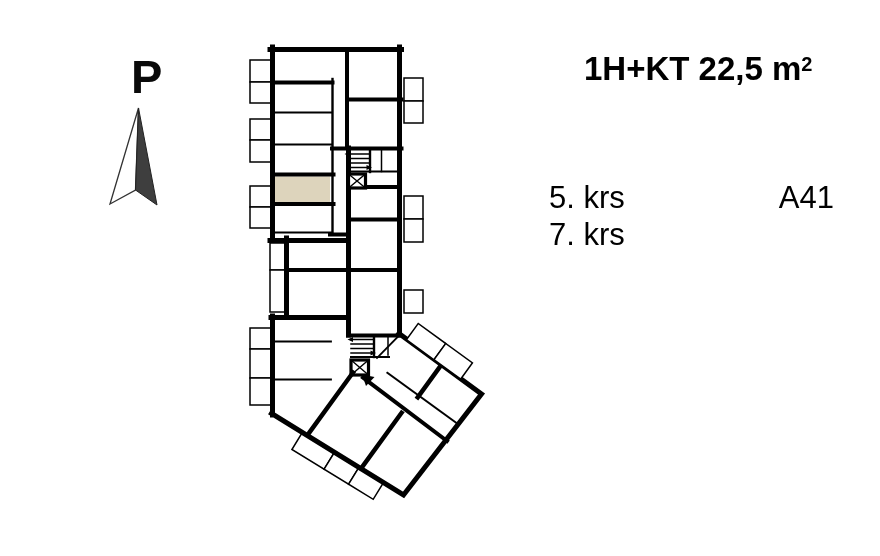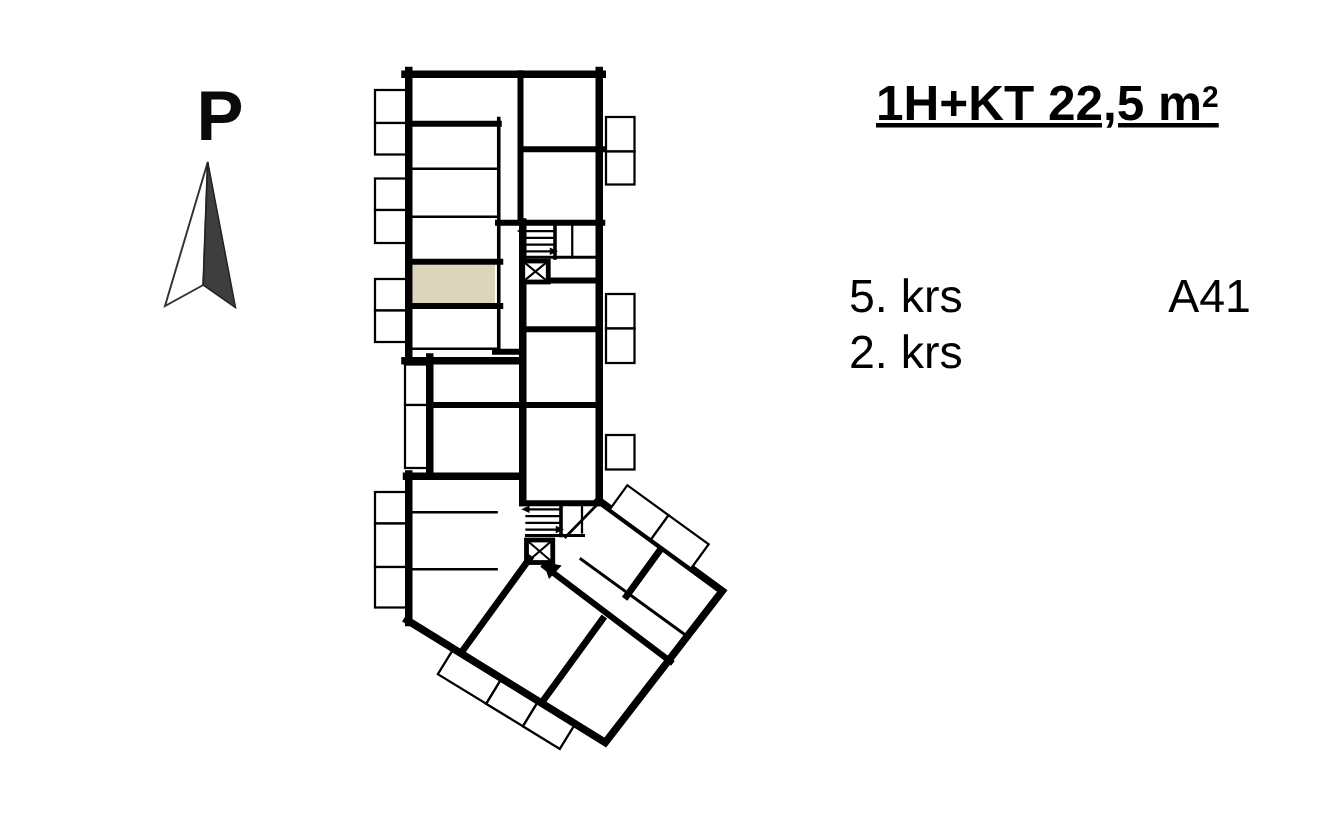--- a/index.html
+++ b/index.html
@@ -19,7 +19,7 @@
   .unit-title{
     position:absolute;left:584px;top:51px;
     font-size:33px;font-weight:bold;color:#000;
-    line-height:36px;white-space:nowrap;text-decoration:underline;
+    line-height:36px;white-space:nowrap;
   }
   .unit-title sup{font-size:20px;line-height:0;vertical-align:9px;}
   .floor-list{

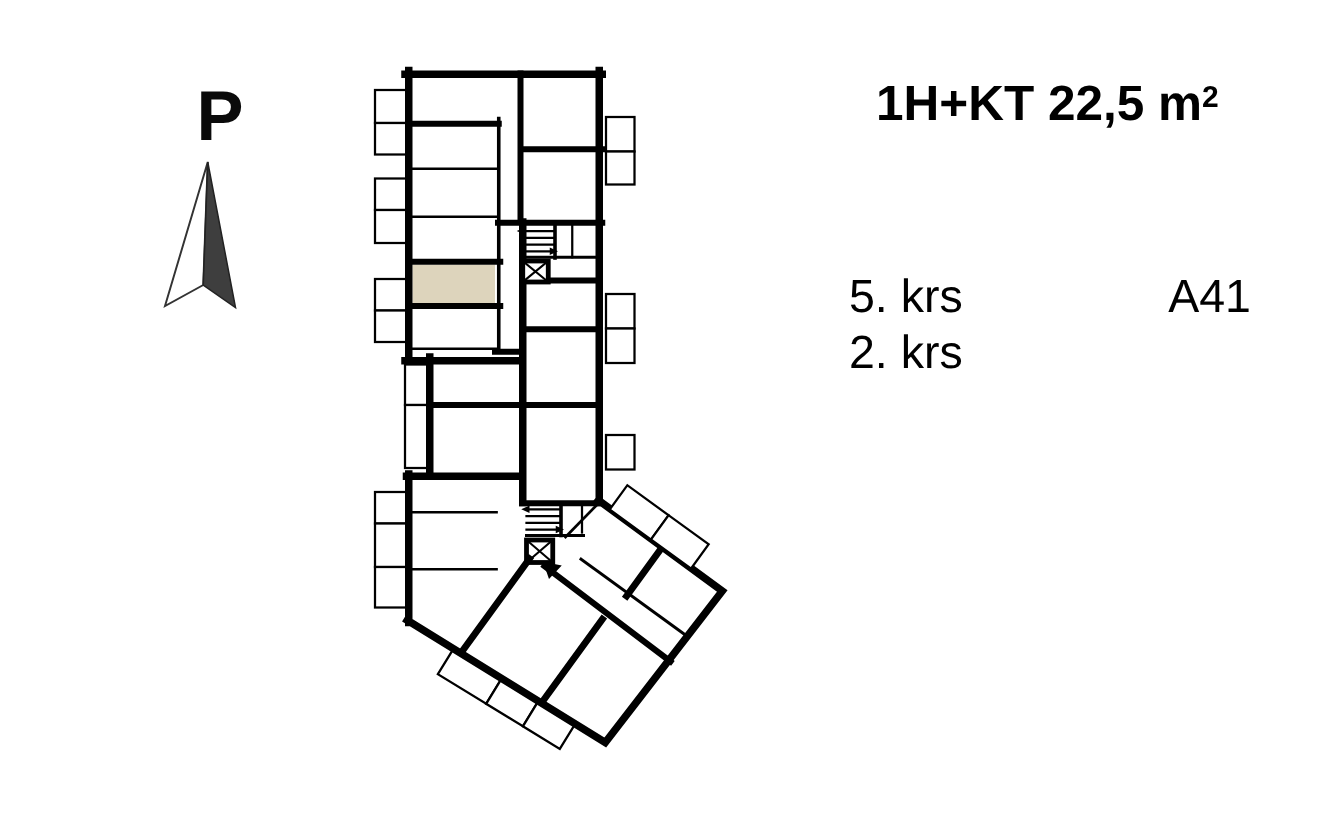--- a/index.html
+++ b/index.html
@@ -26,7 +26,7 @@
     position:absolute;left:549px;top:179px;width:285px;
     font-size:31px;color:#000;line-height:37px;
   }
-  .floor-row{display:flex;justify-content:space-between;margin-left:17px;}
+  .floor-row{display:flex;justify-content:space-between;}
   .floor-row .apt{text-align:left;}
 </style>
 </head>

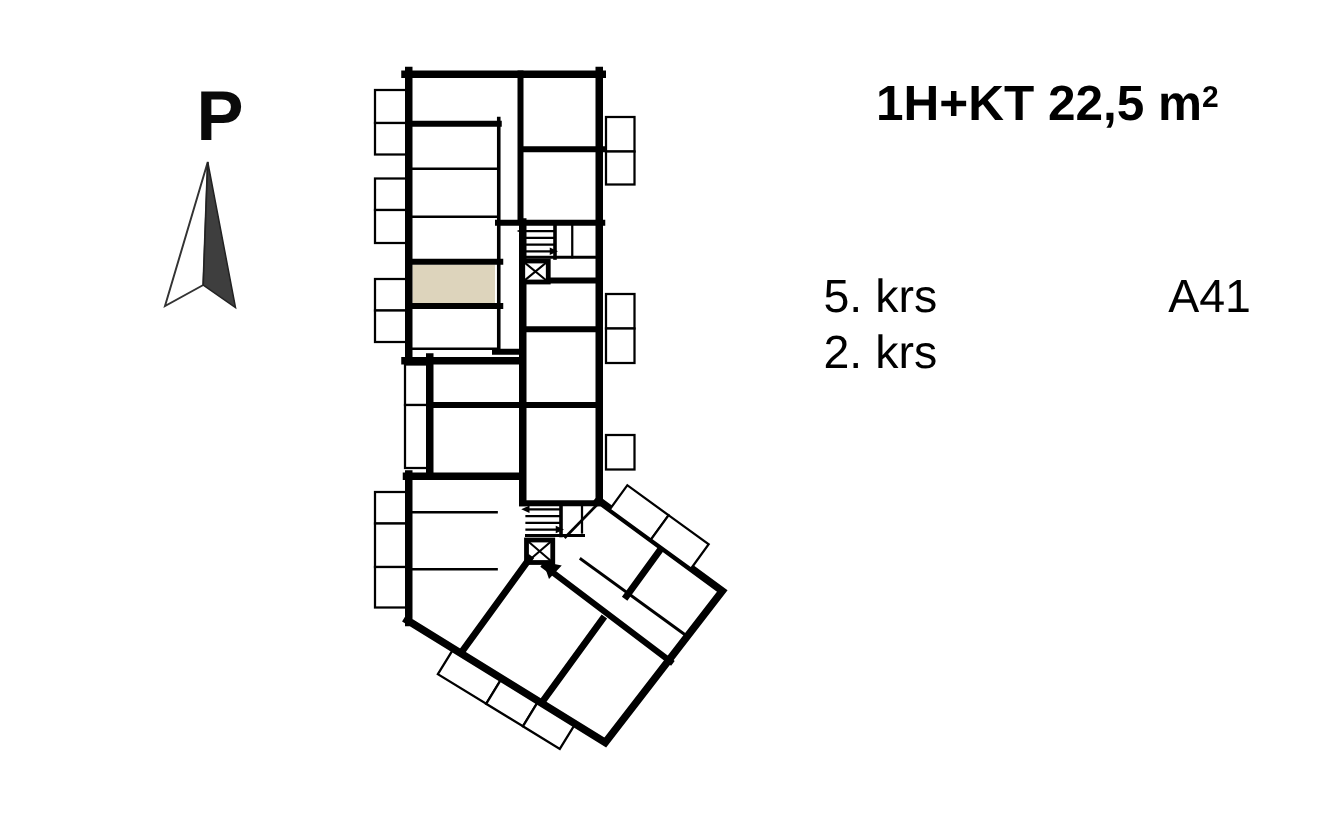--- a/index.html
+++ b/index.html
@@ -154,7 +154,7 @@
       <span class="apt">A41</span>
     </div>
     <div class="floor-row">
-      <span class="krs">2. krs</span>
+      <span class="krs">7. krs</span>
     </div>
   </div>
 

